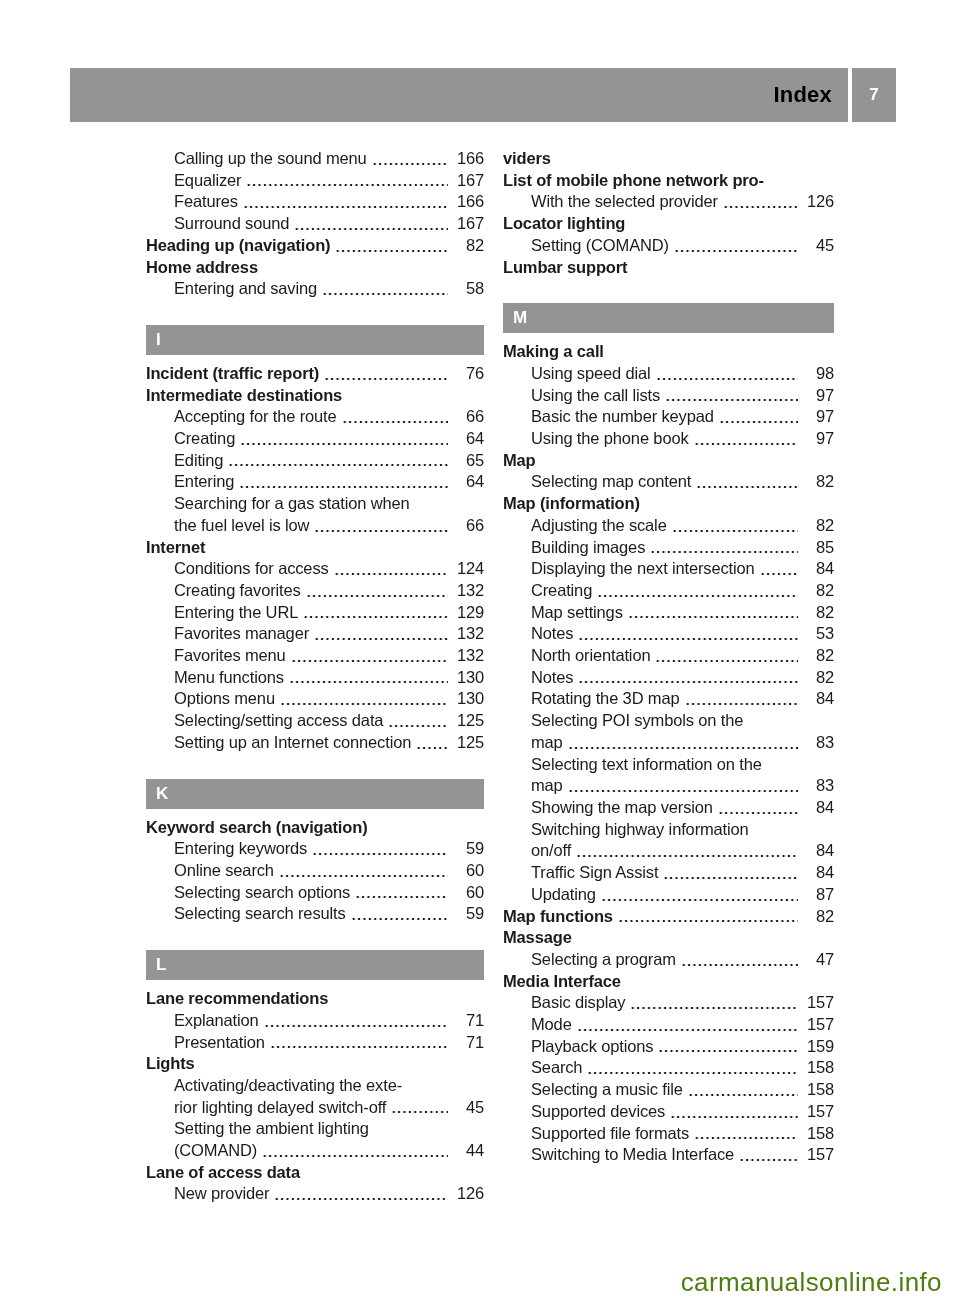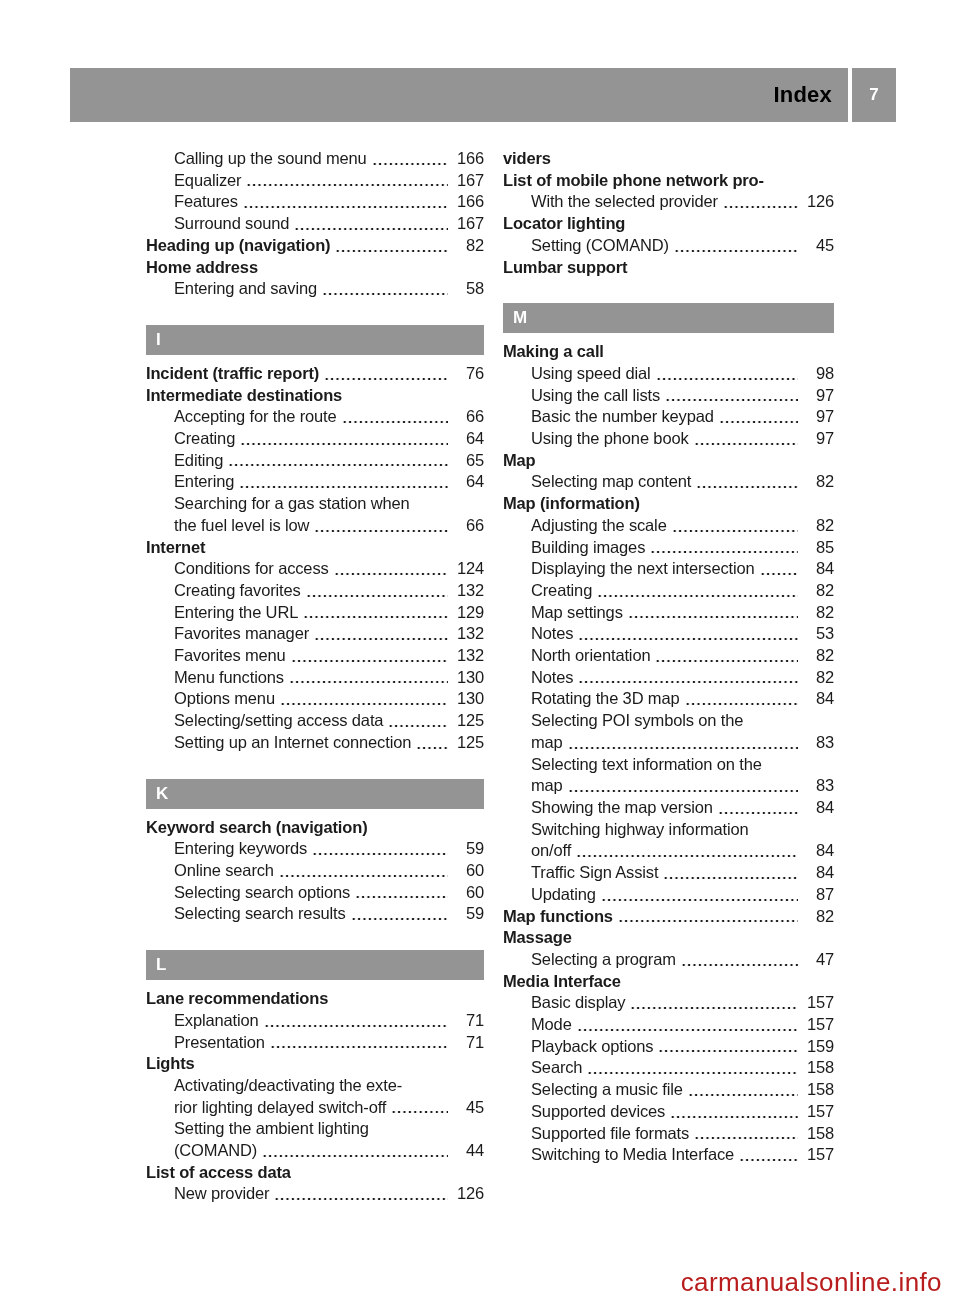--- a/index.html
+++ b/index.html
@@ -309,7 +309,7 @@
       <span class="page-num">44</span>
     </div>
     <div class="entry bold">
-      <span class="label">List of access data</span>
+      <span class="label">Lane of access data</span>
     </div>
     <div class="entry indent">
       <span class="label">New provider</span>

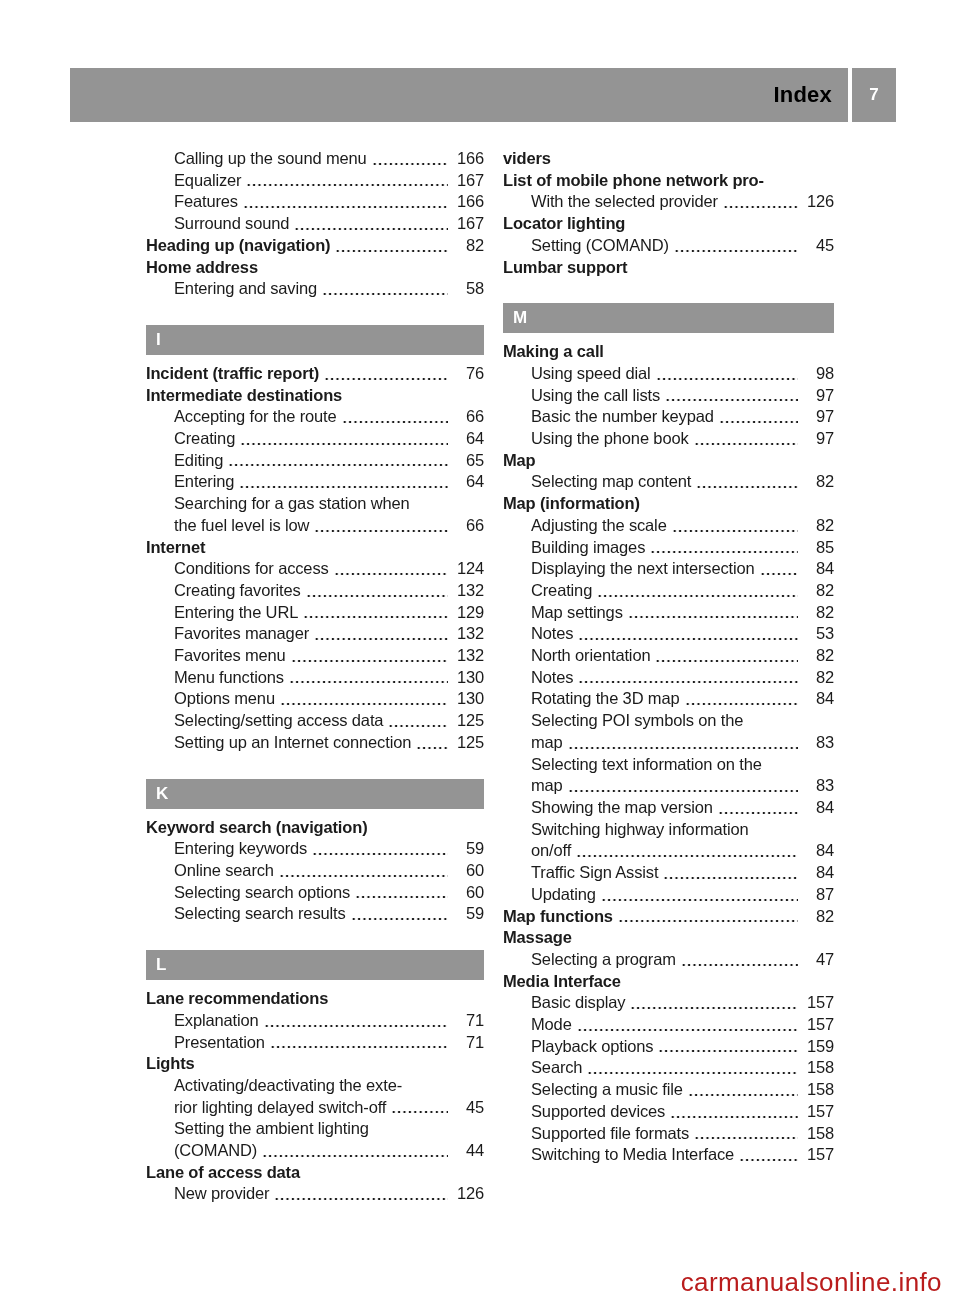--- a/index.html
+++ b/index.html
@@ -112,7 +112,7 @@
     right: 18px;
     bottom: 4px;
     font-size: 26px;
-    color: #b91c1c;
+    color: #4d7c0f;
     letter-spacing: 0.4px;
   }
 </style>

